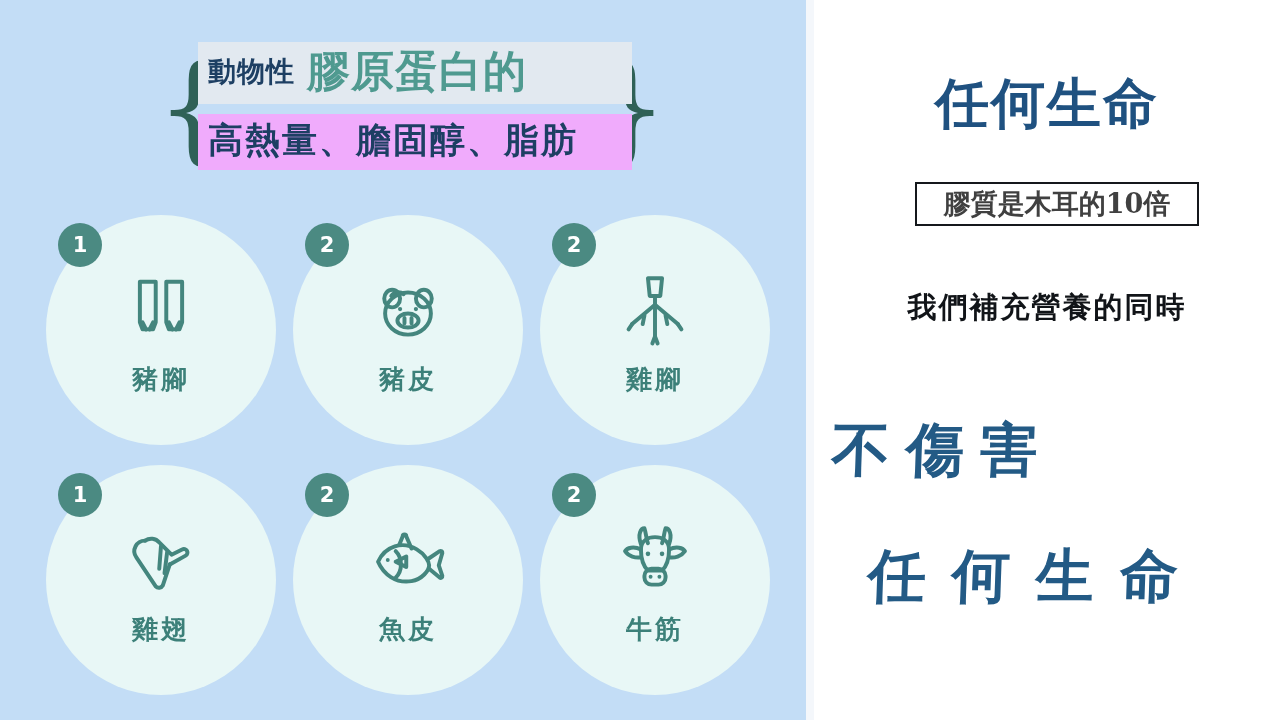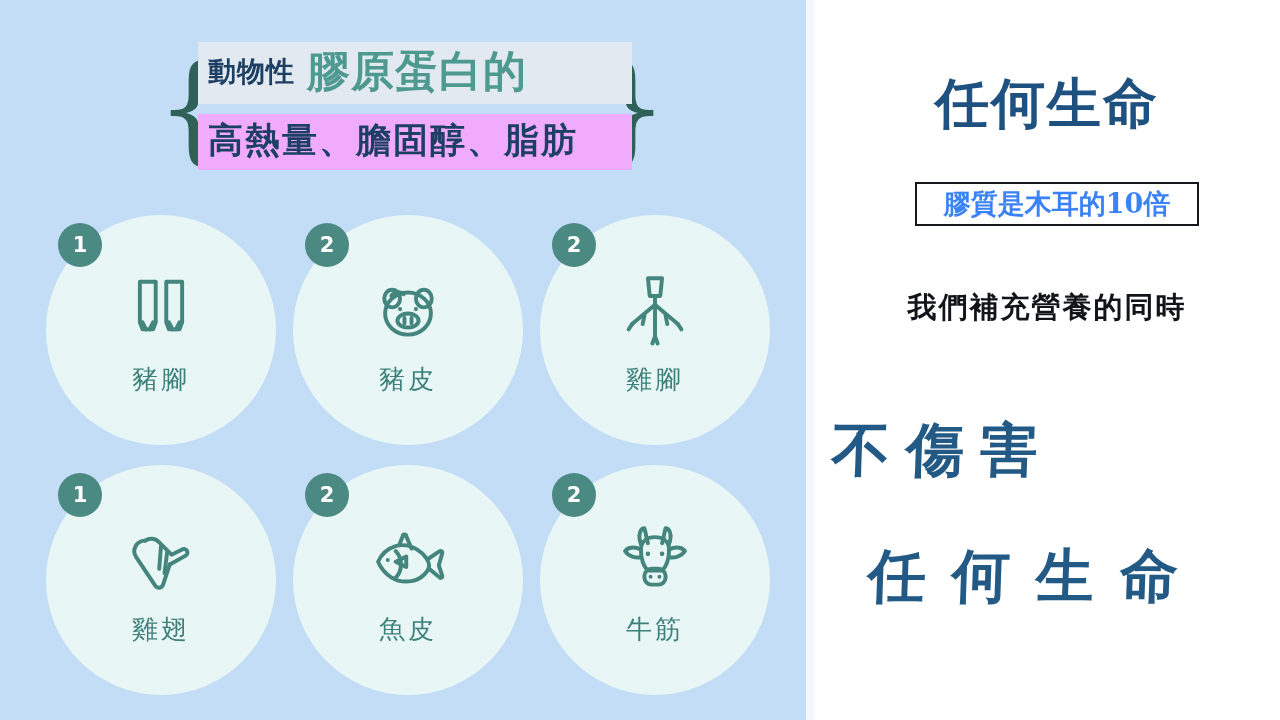--- a/index.html
+++ b/index.html
@@ -115,7 +115,7 @@
     background:#ffffff;
   }
   #collagen-box-text{
-    font-size:27px;font-weight:700;color:#3b82f6;
+    font-size:27px;font-weight:700;color:#404040;
     letter-spacing:0px;
     font-family:"DejaVu Serif","Liberation Serif",serif;
   }

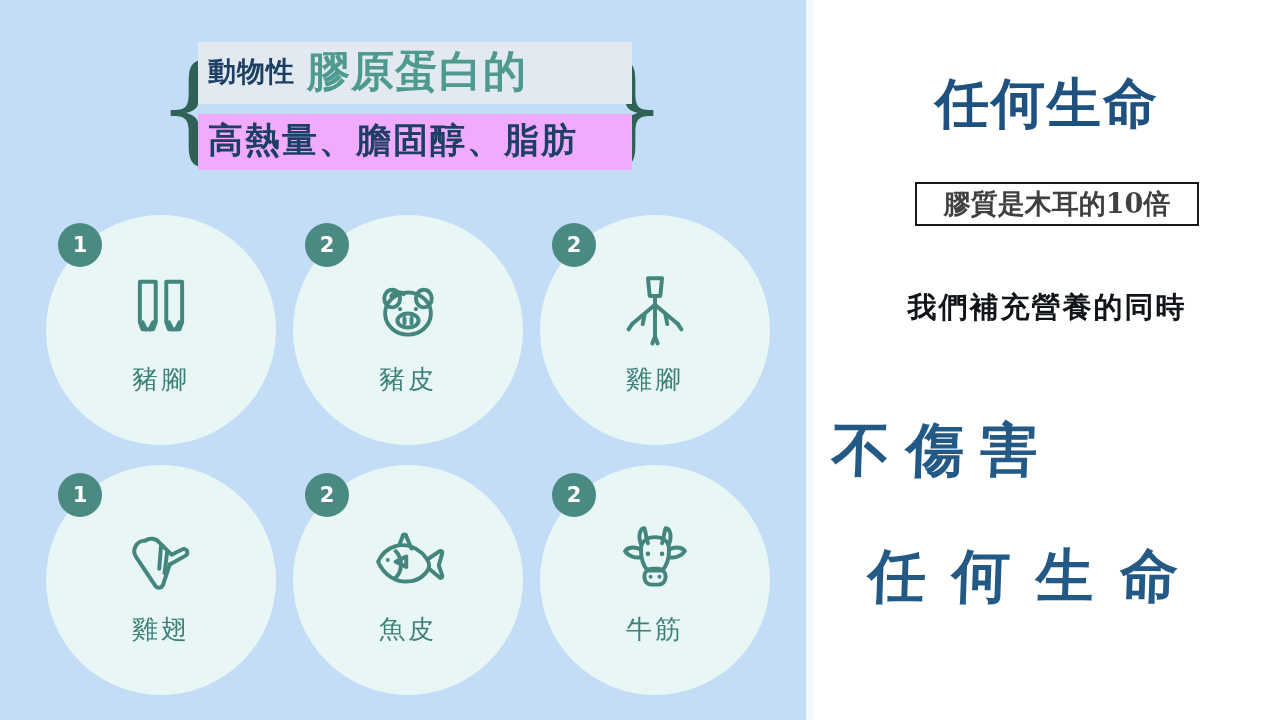--- a/index.html
+++ b/index.html
@@ -89,7 +89,7 @@
     width:88px;height:92px;display:block;margin-bottom:6px;
   }
   .item-label{
-    font-size:26px;font-weight:400;color:#3c8079;
+    font-size:26px;font-weight:700;color:#3c8079;
     letter-spacing:3px;
     font-family:"DejaVu Sans","Liberation Sans",sans-serif;
   }

